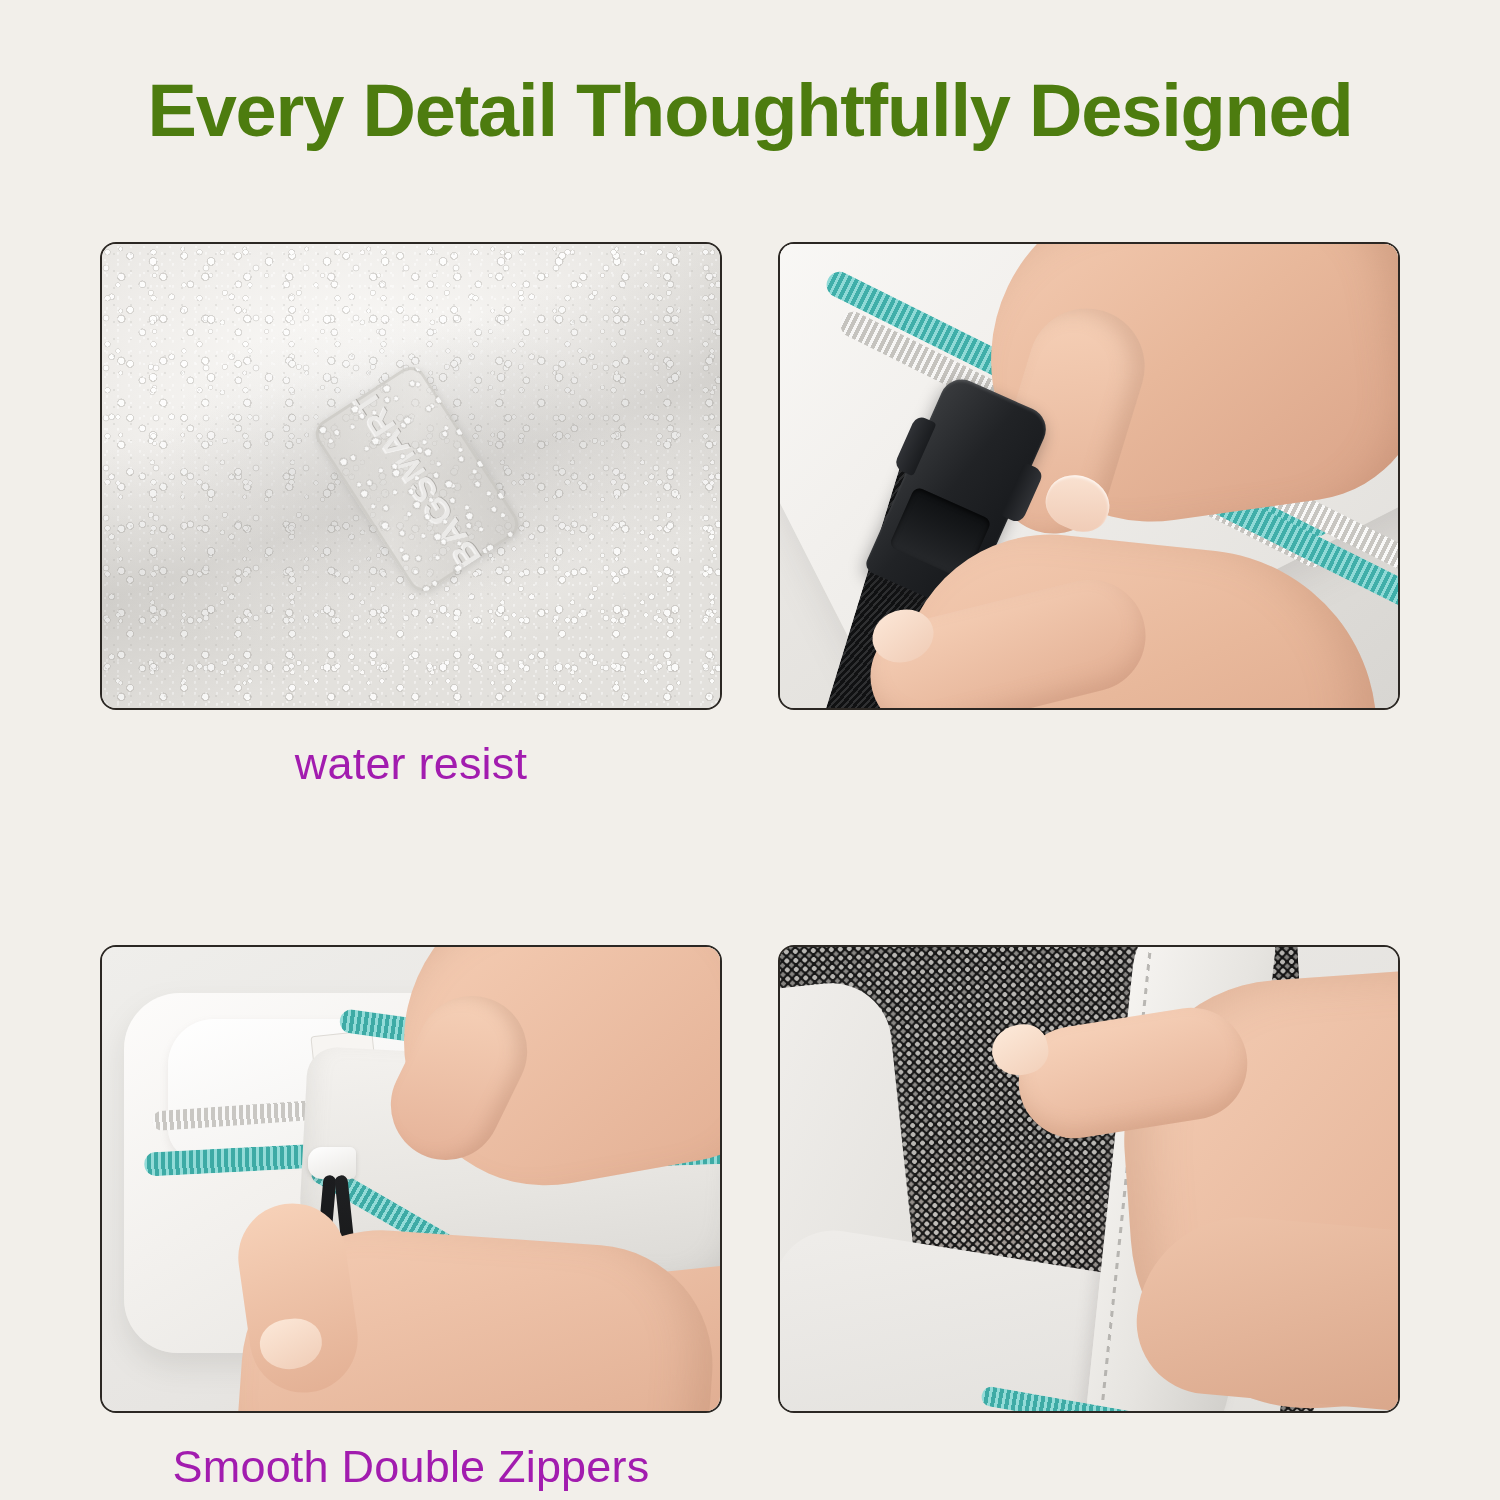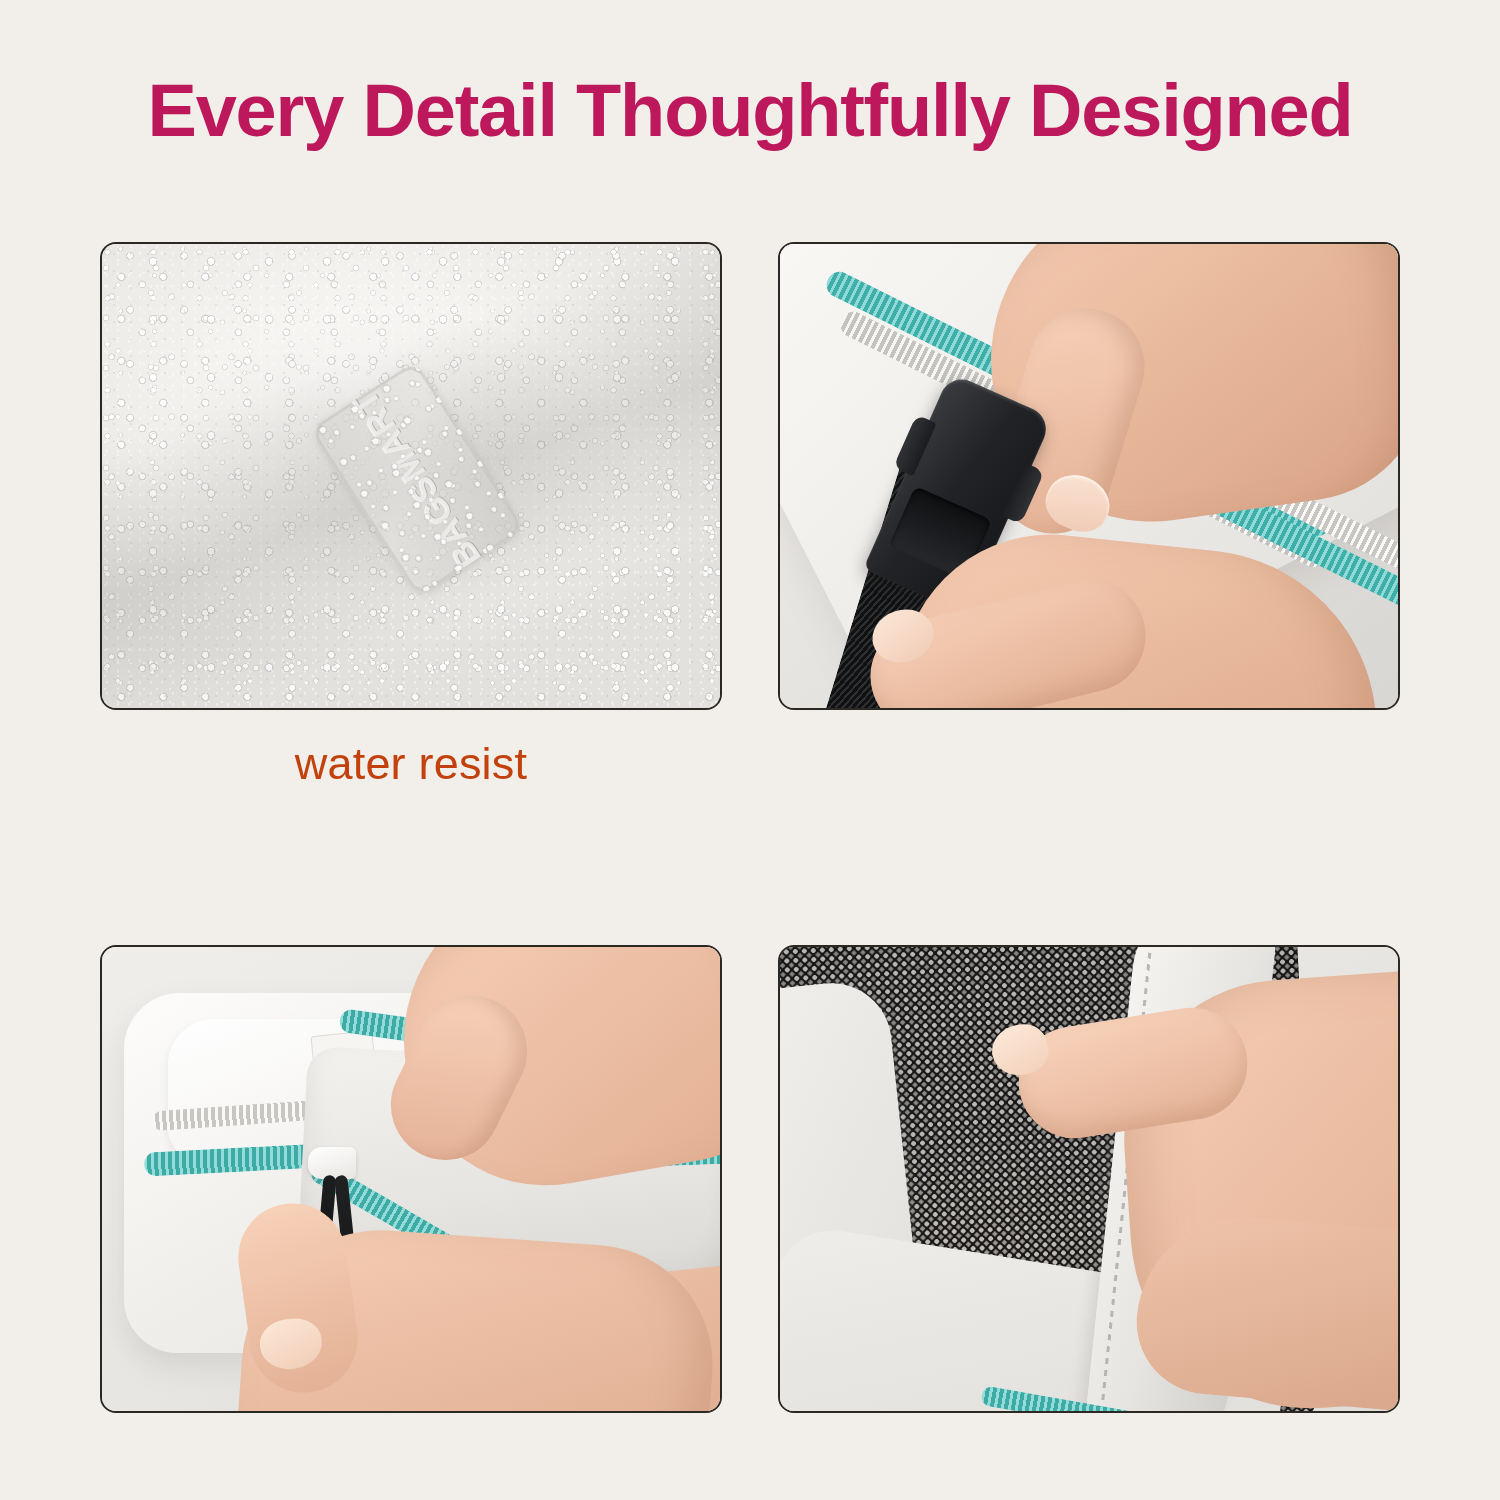--- a/index.html
+++ b/index.html
@@ -25,7 +25,7 @@
     font-size:74px;
     font-weight:bold;
     letter-spacing:-1.2px;
-    color:#be185d;
+    color:#4d7c0f;
     line-height:1.0;
     white-space:nowrap;
   }

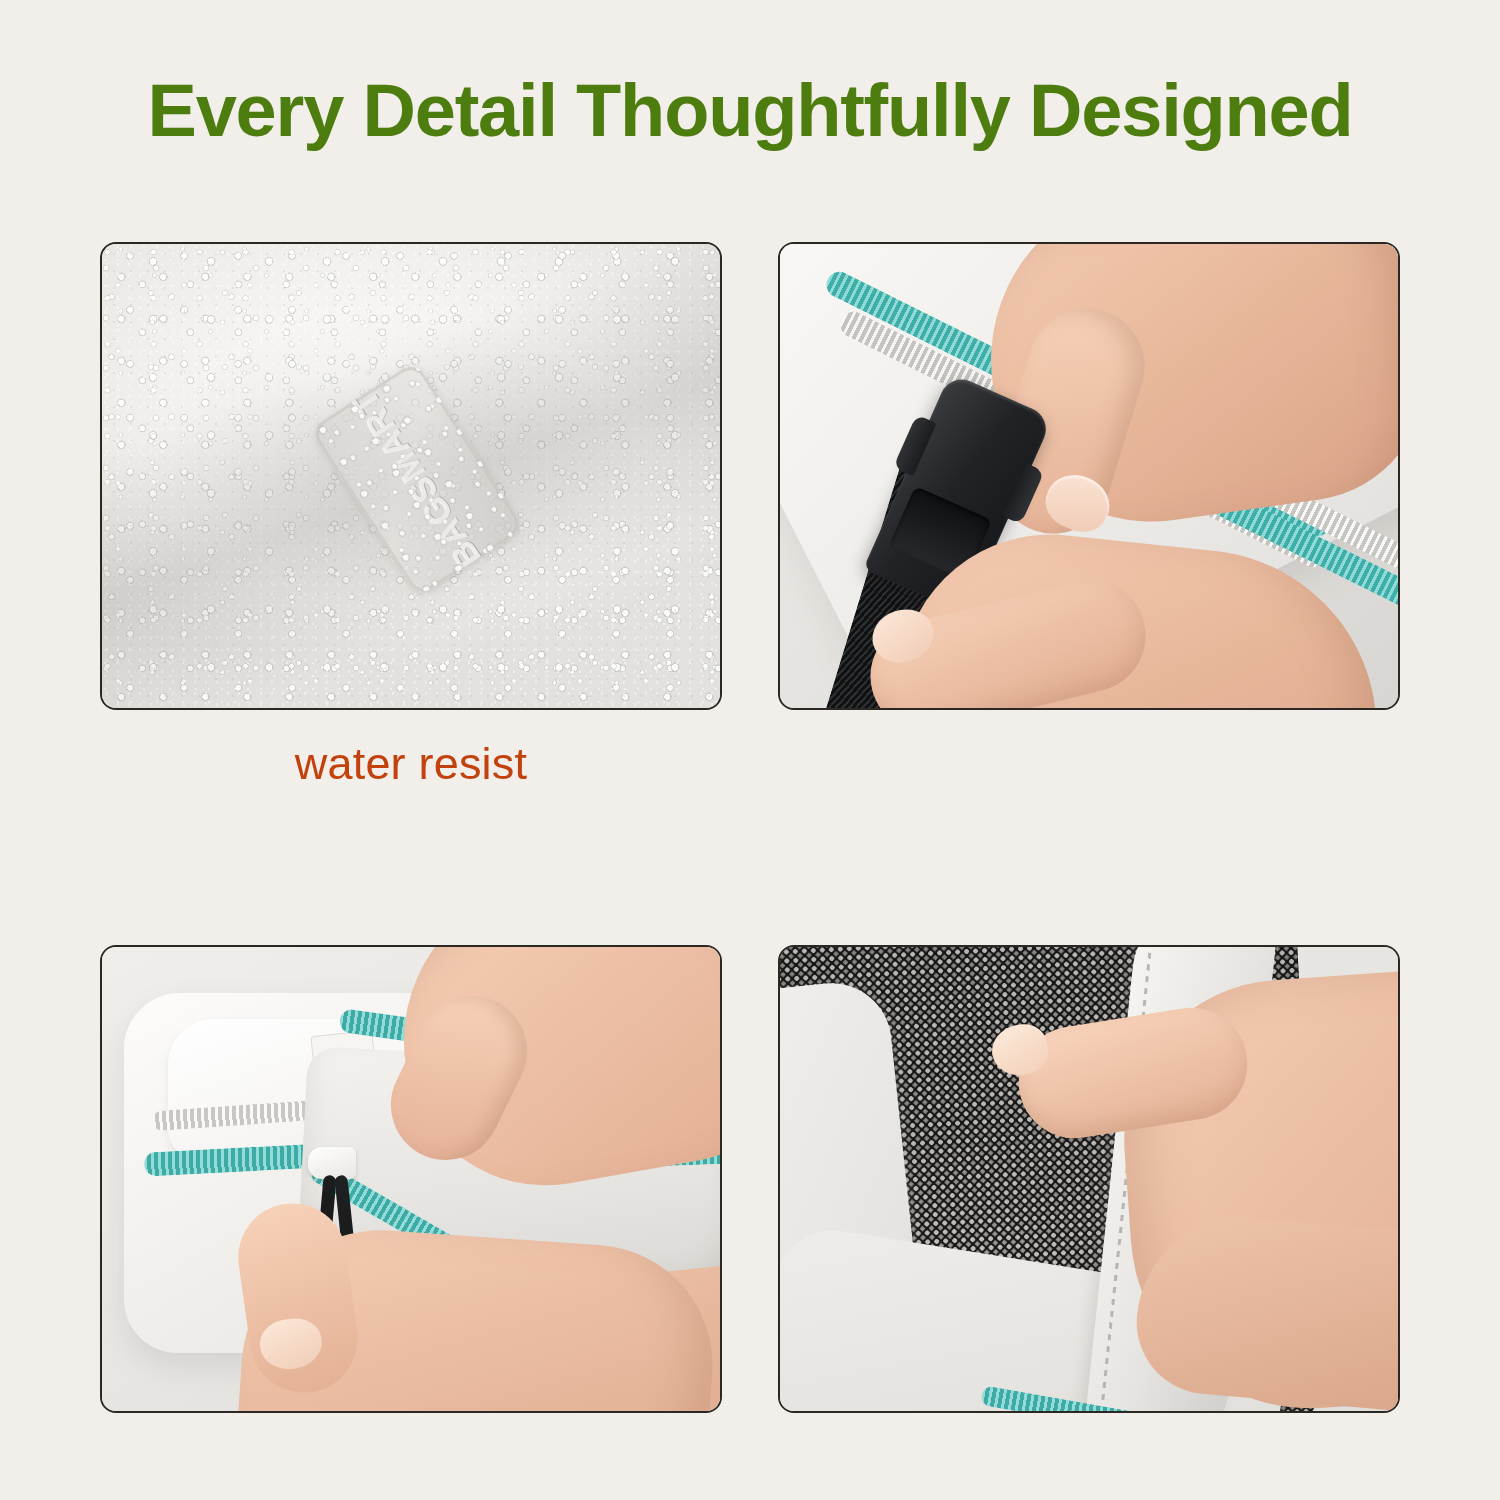--- a/index.html
+++ b/index.html
@@ -61,7 +61,7 @@
     font-size:45px;
     font-weight:normal;
     letter-spacing:0.2px;
-    color:#c2410c;
+    color:#a21caf;
     line-height:1.15;
     white-space:nowrap;
   }

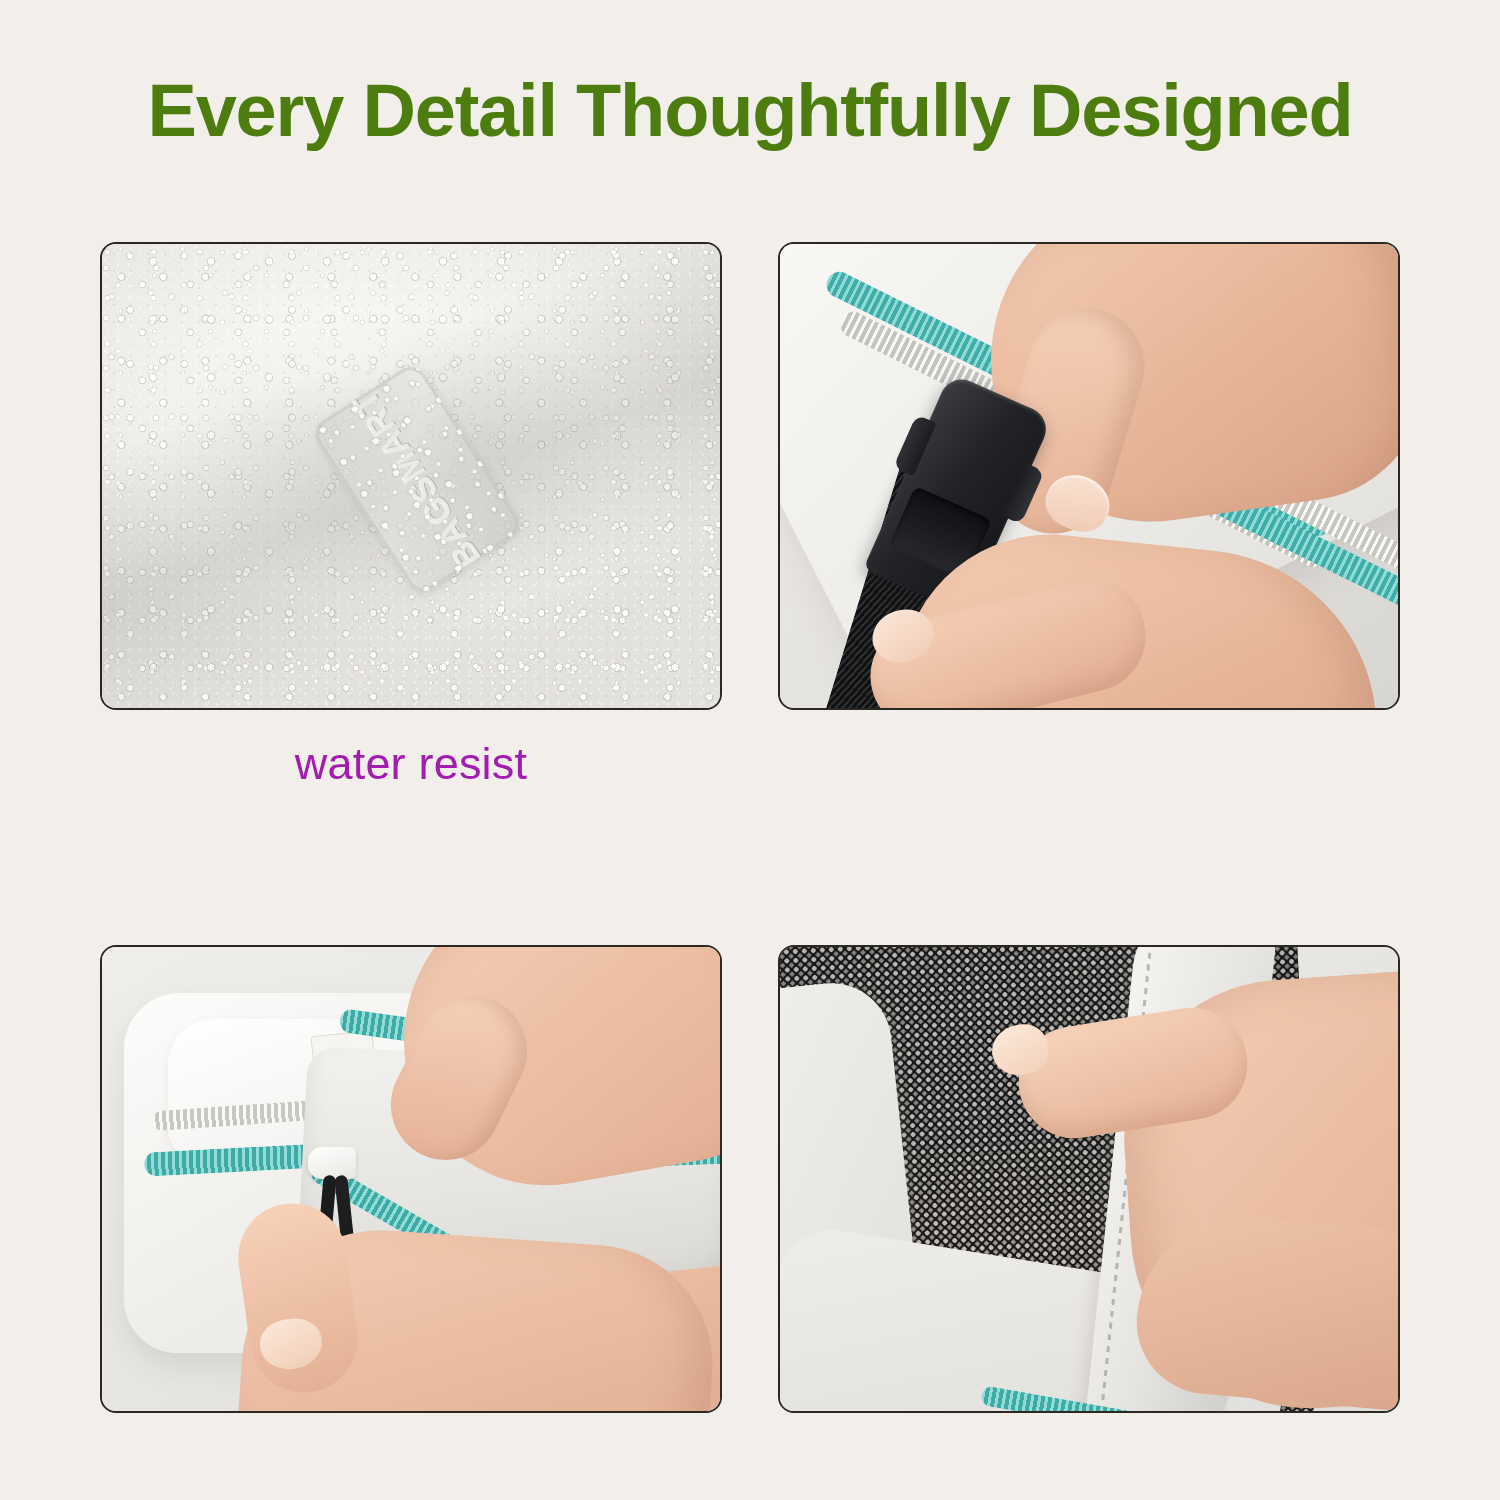--- a/index.html
+++ b/index.html
@@ -589,6 +589,7 @@
         <div class="p3-finger-b1"></div>
         <div class="p3-nail-b1"></div>
       </div>
+      <div class="caption">Smooth Double Zippers</div>
     </div>
 
     <div class="cell row2">

